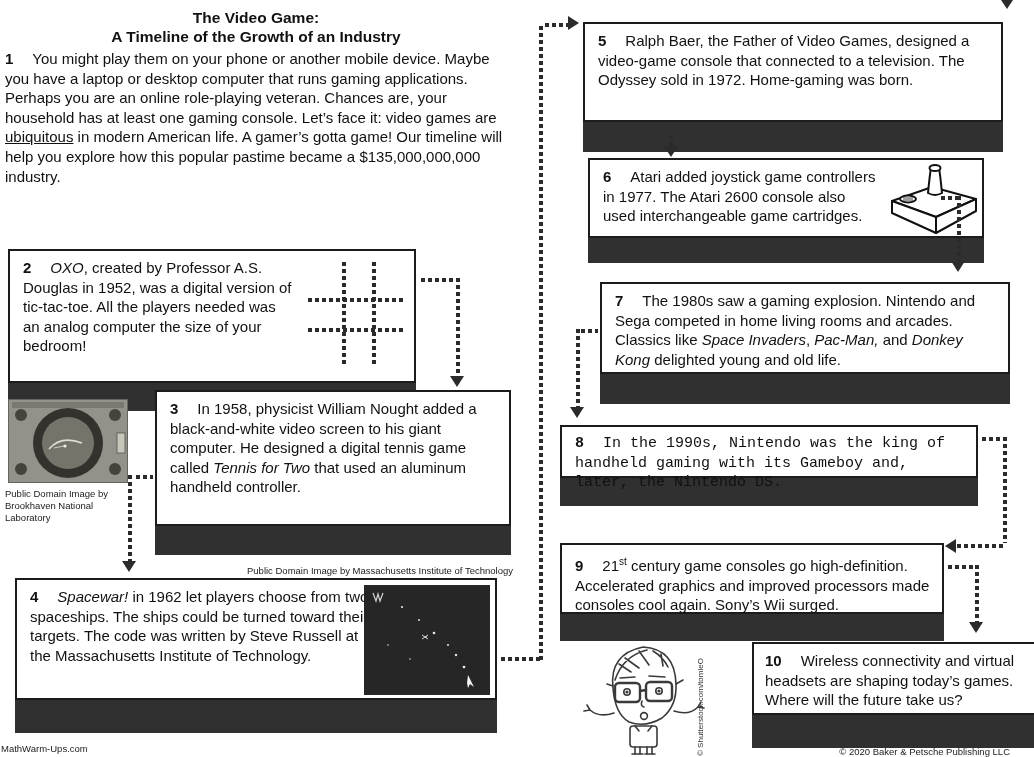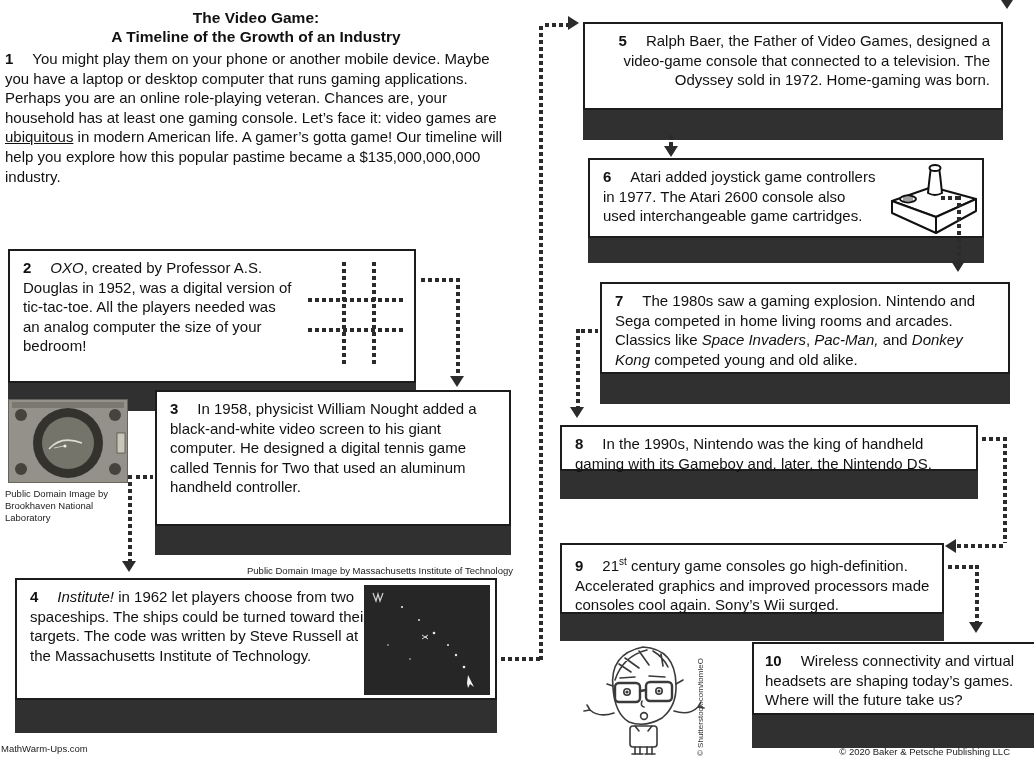--- a/index.html
+++ b/index.html
@@ -130,7 +130,7 @@
   <div class="arrD" style="left:1001px;top:0px;border-left-width:6px;border-right-width:6px;border-top-width:9px;"></div>
 
   <div class="tbox" style="left:583px;top:22px;width:420px;">
-    <div class="white" style="height:88px;text-align:right;">
+    <div class="white" style="height:100px;">
       <span class="num">5</span><span><span>Ralph Baer, the Father of Video Games, designed a video-game console that connected to a television. The Odyssey sold in 1972. Home-gaming was born.</span></span>
     </div>
     <div class="bar" style="height:30px;"></div>

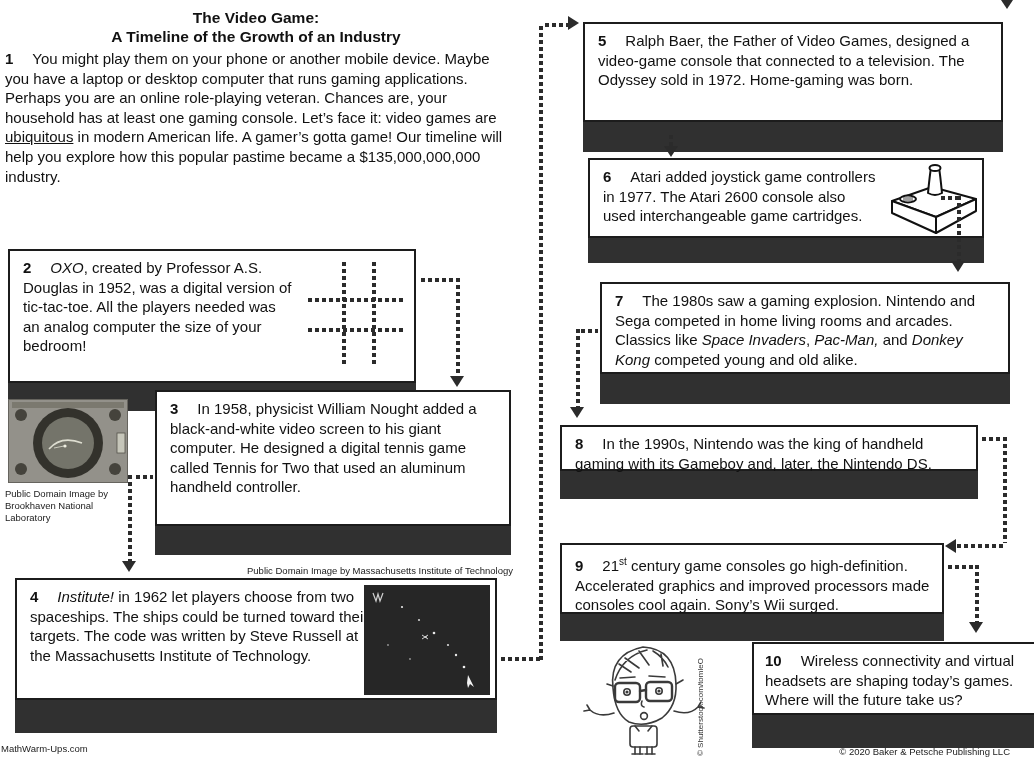--- a/index.html
+++ b/index.html
@@ -167,7 +167,7 @@
 
   <div class="tbox" style="left:600px;top:282px;width:410px;">
     <div class="white" style="height:92px;">
-      <span class="num">7</span><span><span>The 1980s saw a gaming explosion. Nintendo and Sega competed in home living rooms and arcades. Classics like </span><span style="font-style: italic;">Space Invaders</span><span>, </span><span style="font-style: italic;">Pac-Man,</span><span> and </span><span style="font-style: italic;">Donkey Kong</span><span> competed young and old alike.</span></span>
+      <span class="num">7</span><span><span>The 1980s saw a gaming explosion. Nintendo and Sega competed in home living rooms and arcades. Classics like </span><span style="font-style: italic;">Space Invaders</span><span>, </span><span style="font-style: italic;">Pac-Man,</span><span> and </span><span style="font-style: italic;">Donkey Kong</span><span> delighted young and old life.</span></span>
     </div>
     <div class="bar" style="height:30px;"></div>
   </div>

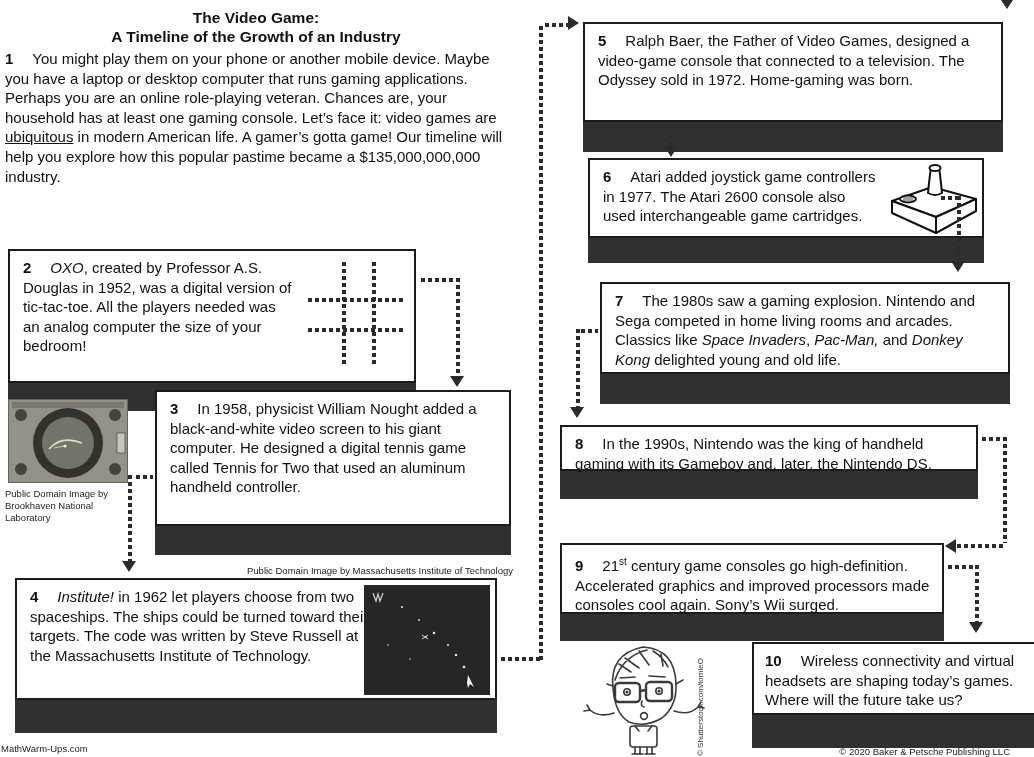--- a/index.html
+++ b/index.html
@@ -179,7 +179,7 @@
   </div>
 
   <div class="tbox" style="left:560px;top:425px;width:418px;">
-    <div class="white" style="height:46px;">
+    <div class="white" style="height:53px;font-family:Liberation Mono, monospace;">
       <span class="num">8</span><span><span>In the 1990s, Nintendo was the king of handheld gaming with its Gameboy and, later, the Nintendo DS.</span></span>
     </div>
     <div class="bar" style="height:28px;"></div>

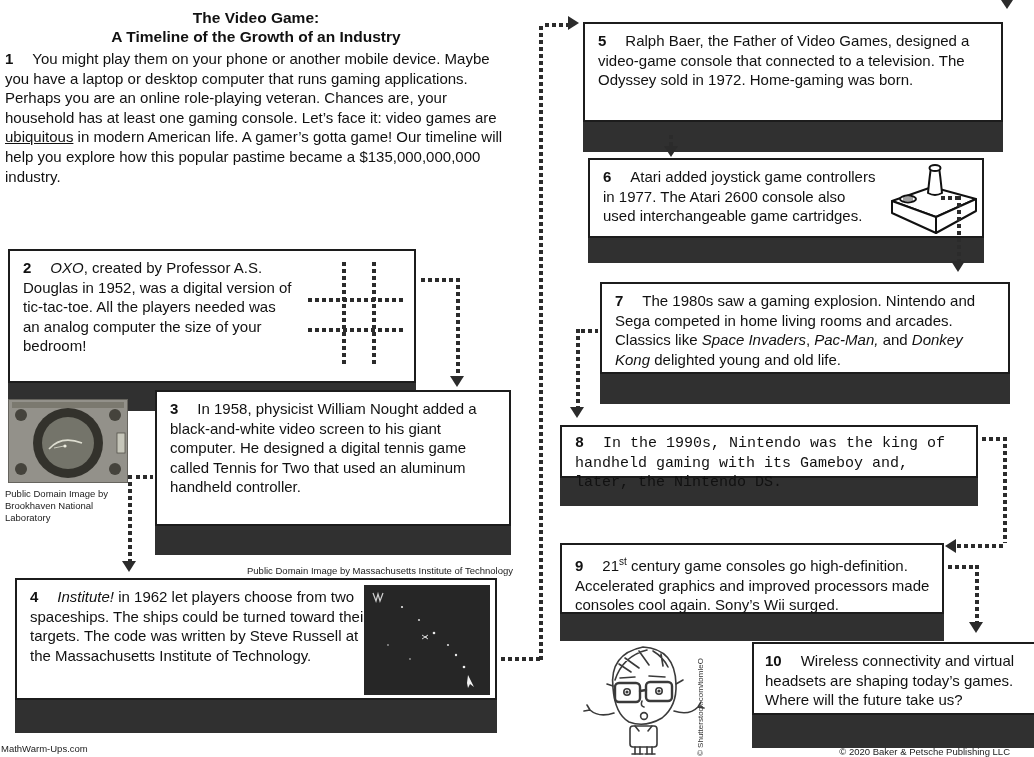--- a/index.html
+++ b/index.html
@@ -83,7 +83,7 @@
 
   <div class="tbox" style="left:155px;top:390px;width:356px;">
     <div class="white" style="height:136px;">
-      <span class="num">3</span><span><span>In 1958, physicist William Nought added a black-and-white video screen to his giant computer. He designed a digital tennis game called </span><span style=" text-align: right;">Tennis for Two</span><span> that used an aluminum handheld controller.</span></span>
+      <span class="num">3</span><span><span>In 1958, physicist William Nought added a black-and-white video screen to his giant computer. He designed a digital tennis game called </span><span style="font-style: italic; text-align: right;">Tennis for Two</span><span> that used an aluminum handheld controller.</span></span>
     </div>
     <div class="bar" style="height:29px;"></div>
   </div>

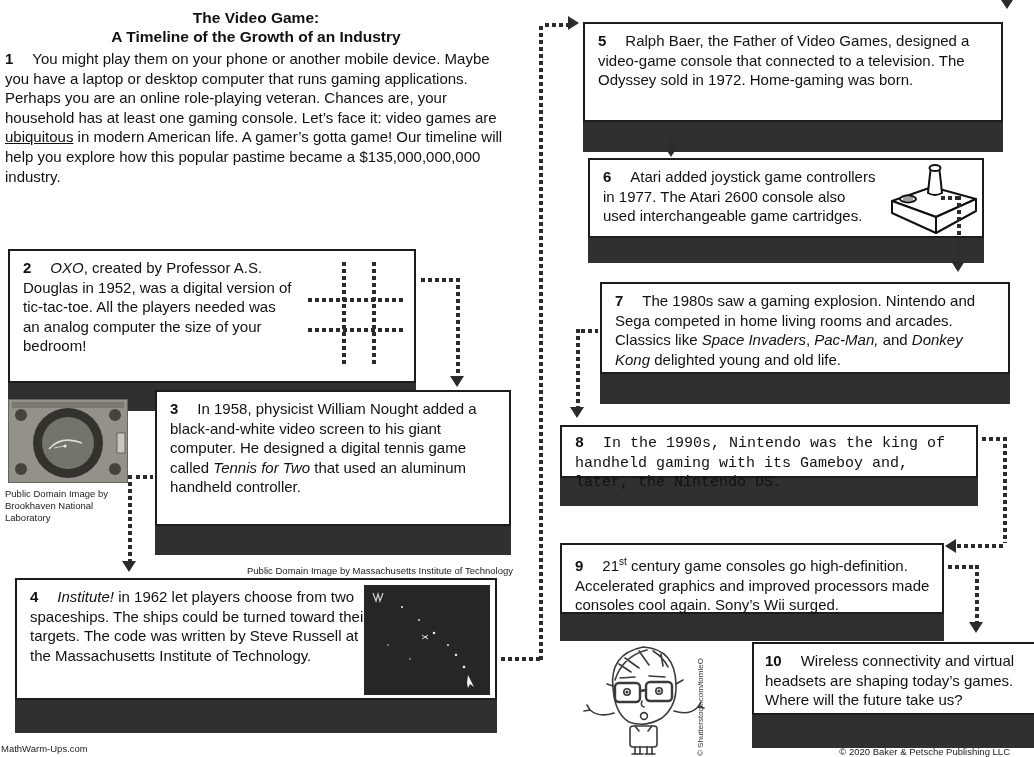--- a/index.html
+++ b/index.html
@@ -98,7 +98,7 @@
 
   <div class="tbox" style="left:15px;top:578px;width:482px;">
     <div class="white" style="height:122px;">
-      <div style="width:345px;"><span class="num">4</span><span><span style="font-style: italic;">Institute!</span><span> in 1962 let players choose from two spaceships. The ships could be turned toward their targets. The code was written by Steve Russell at the Massachusetts Institute of Technology.</span></span></div>
+      <div style="width:345px;"><span class="num">4</span><span><span style="font-style: italic;">Spacewar!</span><span> in 1962 let players choose from two spaceships. The ships could be turned toward their targets. The code was written by Steve Russell at the Massachusetts Institute of Technology.</span></span></div>
       <svg style="position:absolute;right:5px;top:5px;" width="126" height="110" viewBox="0 0 126 110">
         <rect x="0" y="0" width="126" height="110" fill="#262626"></rect>
         <path d="M9 8 l3 8 l2 -7 l2 7 l3 -8" stroke="#cfcfcf" stroke-width="1.2" fill="none"></path>

